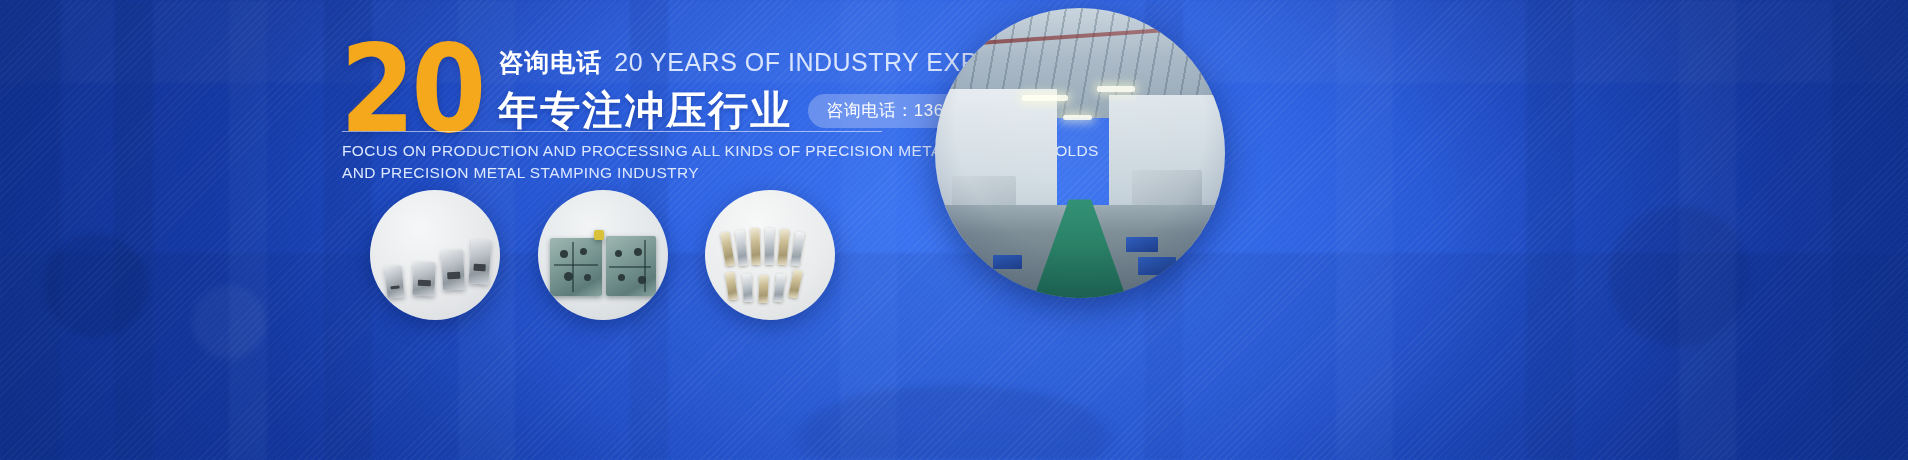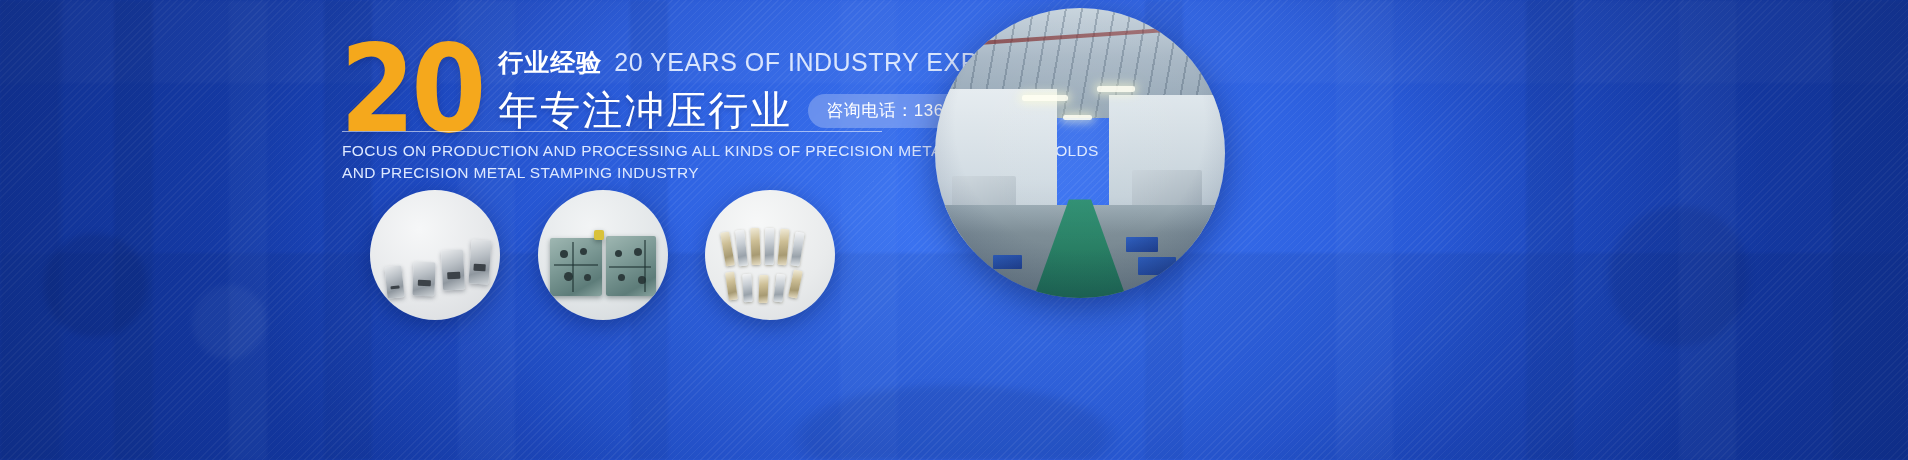--- a/index.html
+++ b/index.html
@@ -290,7 +290,7 @@
       <div class="big-20">20</div>
       <div class="headline-right">
         <div class="line1">
-          <span class="cn-small">行业经验</span>
+          <span class="cn-small">咨询电话</span>
           <span class="en-small">20 YEARS OF INDUSTRY EXPERIENCE</span>
         </div>
         <div class="line2">

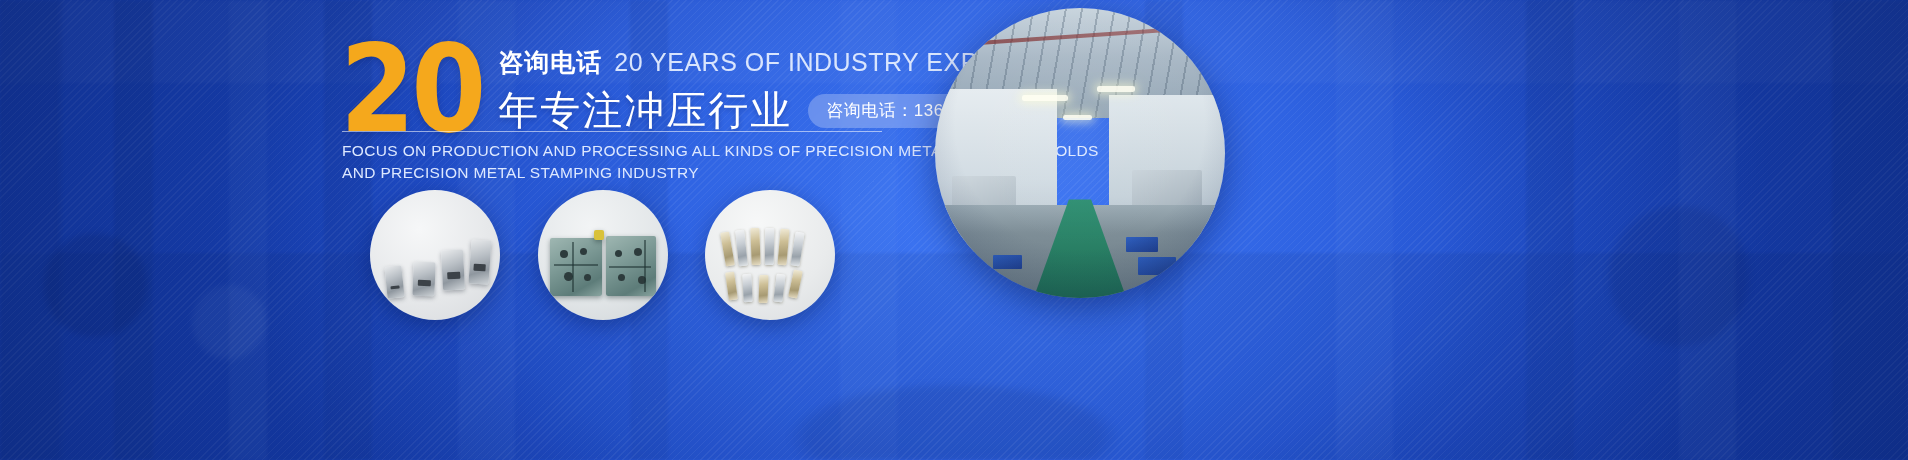--- a/index.html
+++ b/index.html
@@ -108,7 +108,7 @@
   .cn-big{
     font-family:"DejaVu Sans","Liberation Sans",sans-serif;
     font-size:40px;
-    font-weight:normal;
+    font-weight:bold;
     color:#ffffff;
     letter-spacing:2px;
     text-shadow:0 2px 5px rgba(0,20,80,.3);

